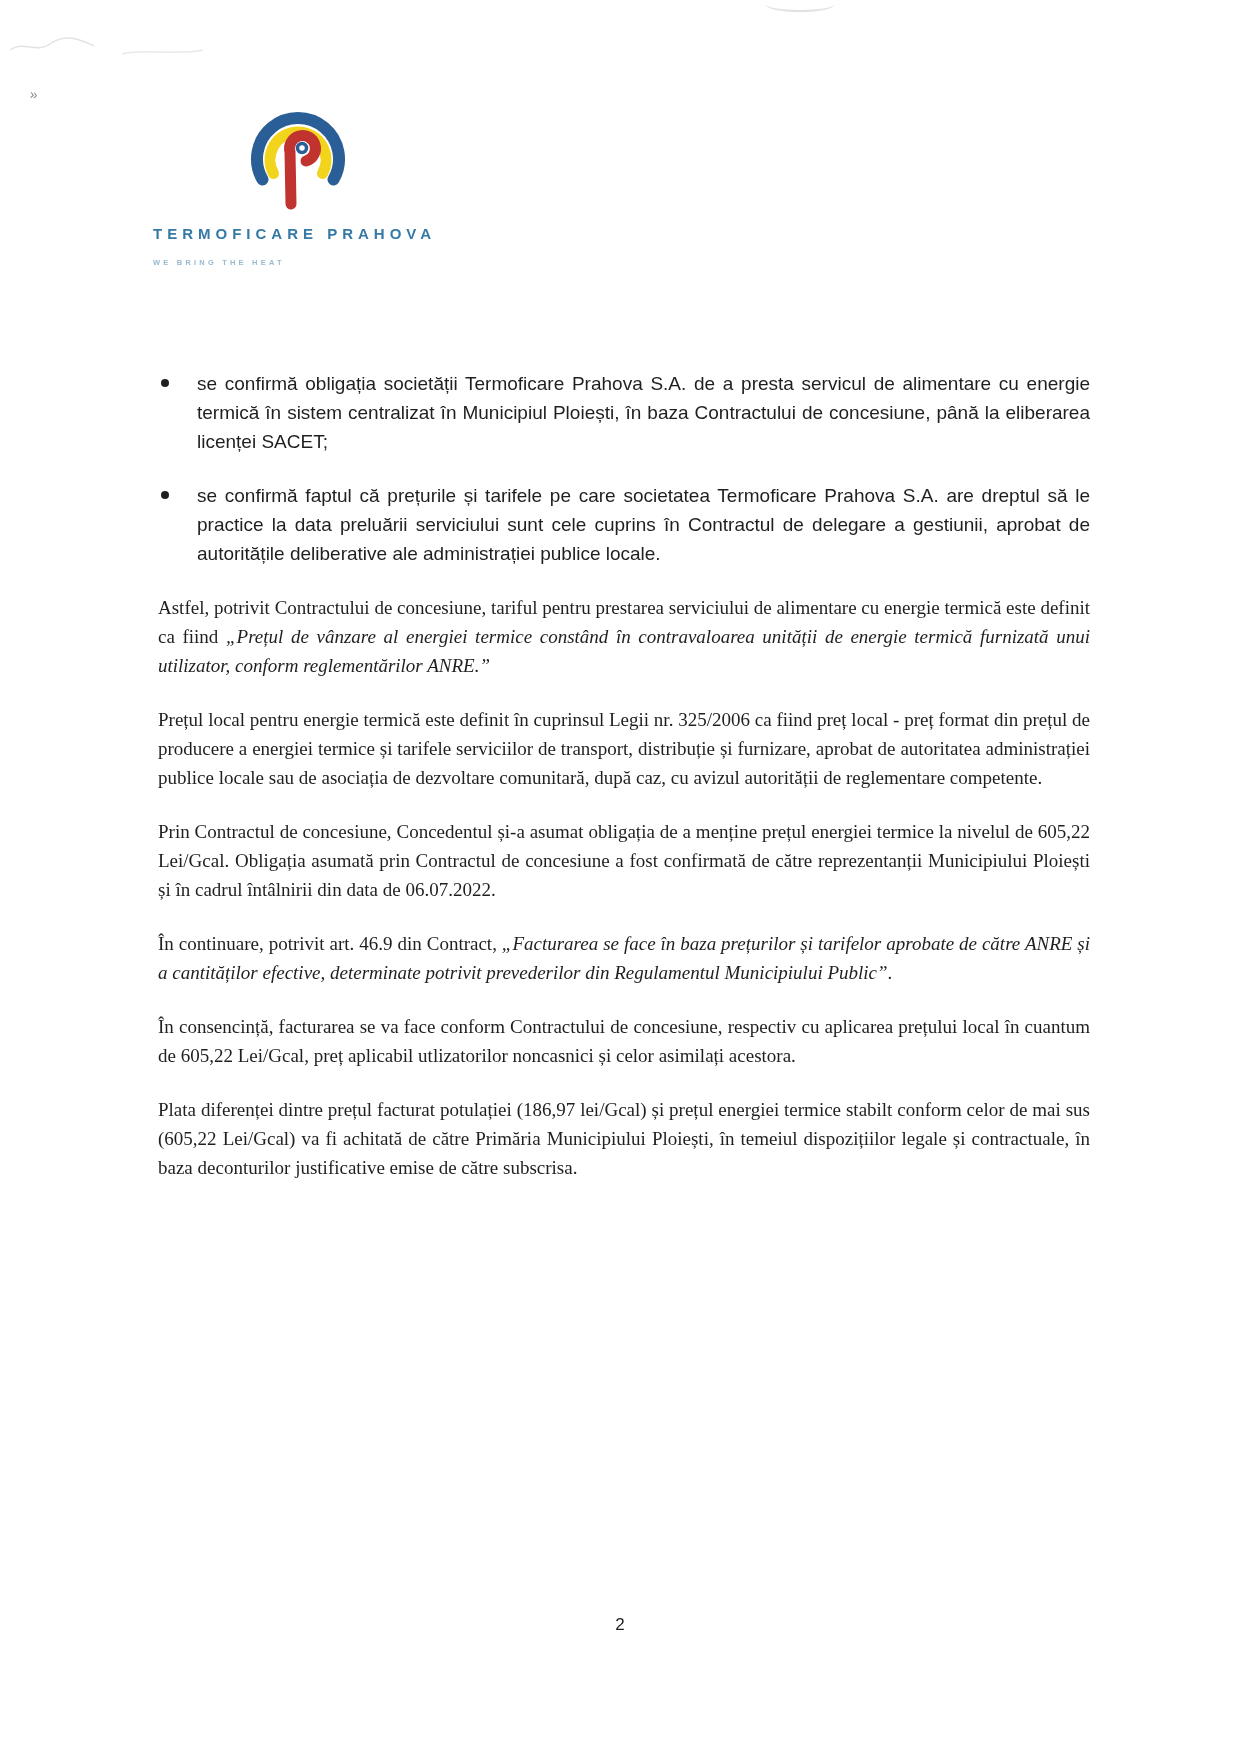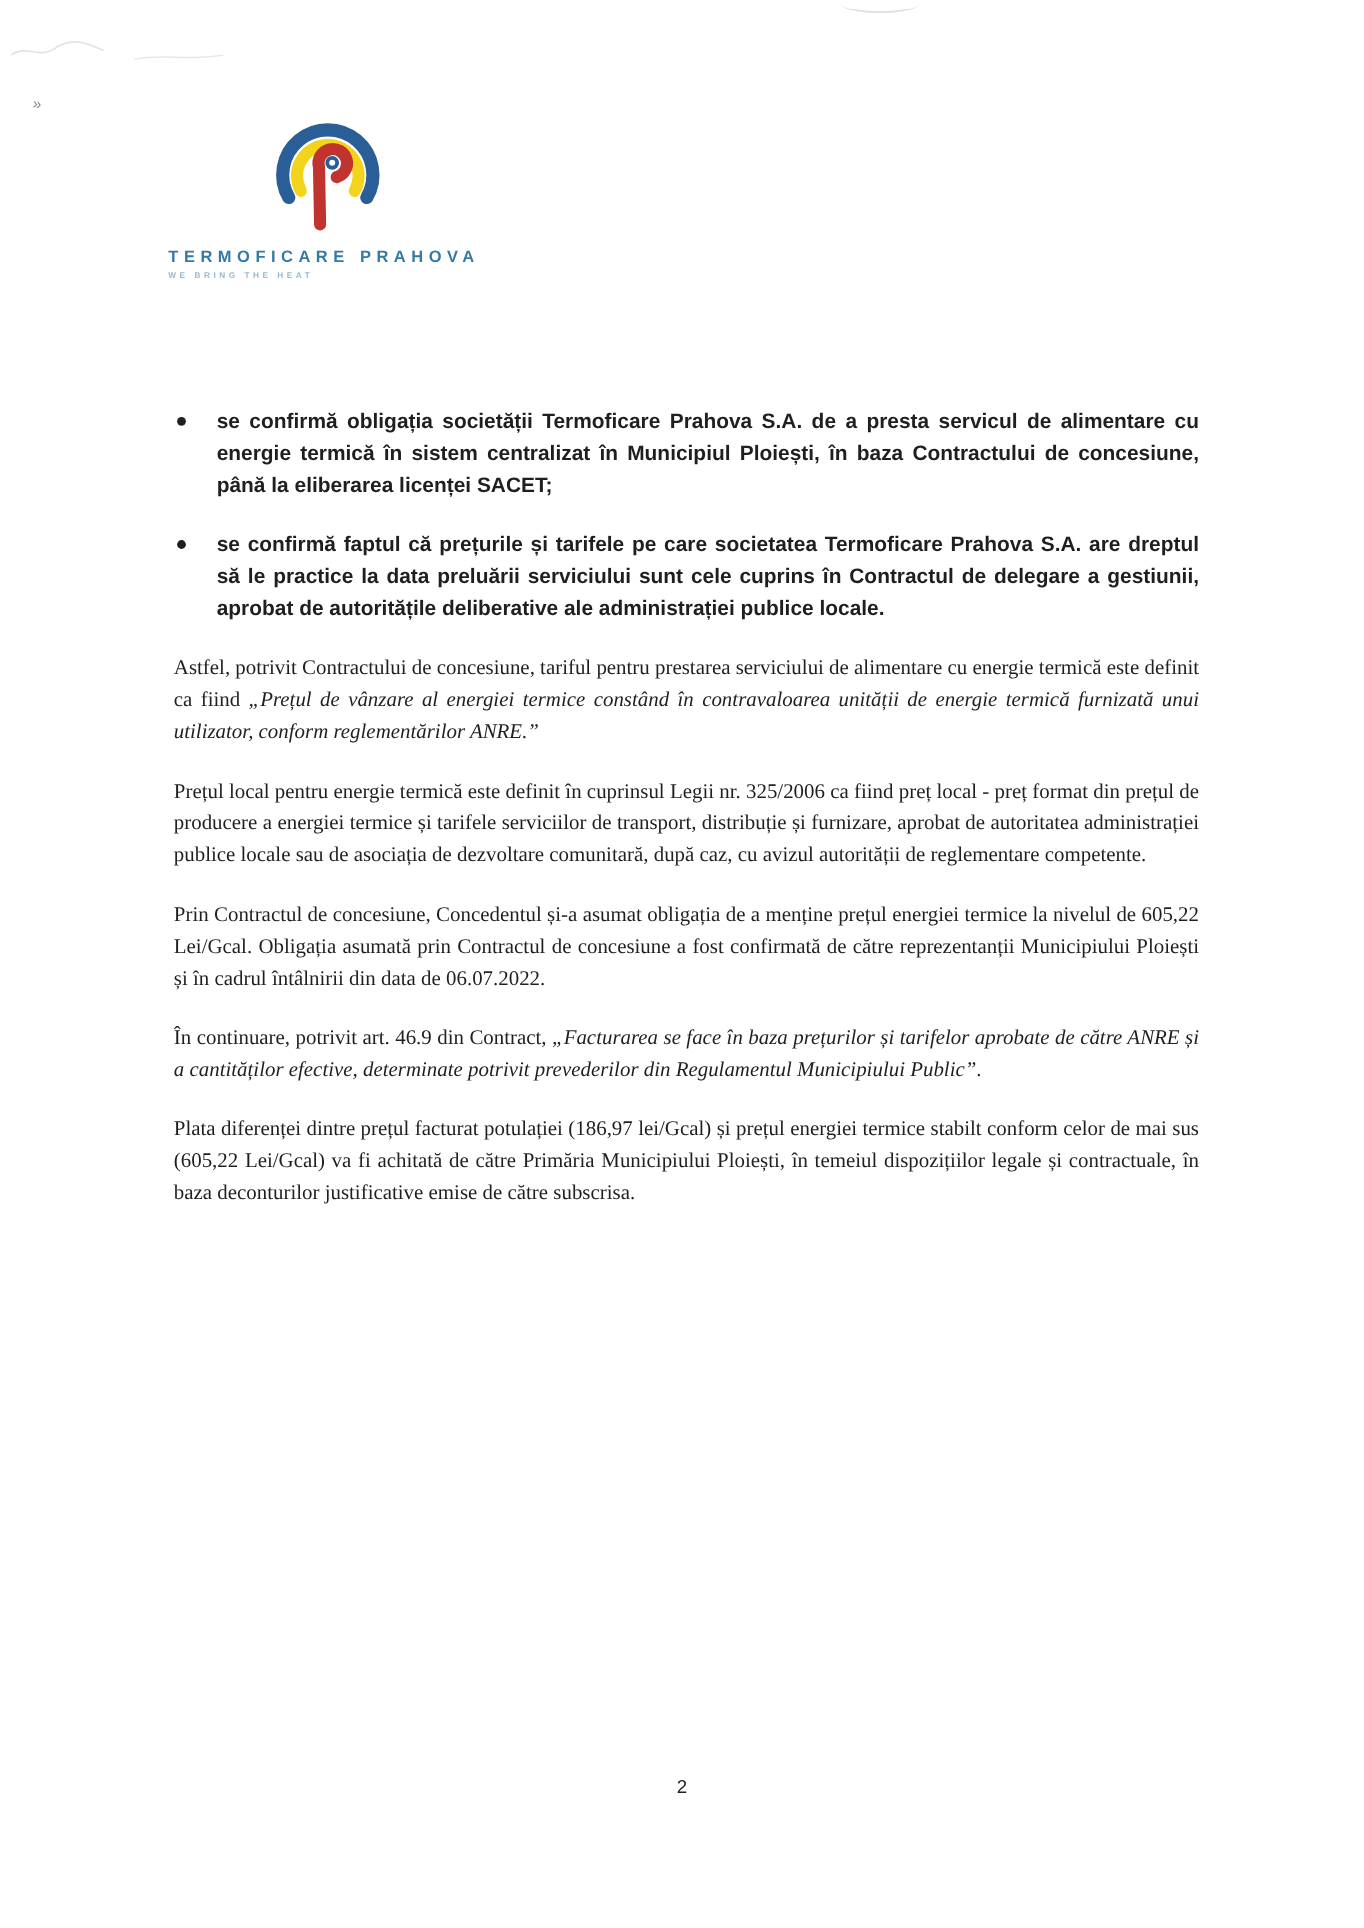--- a/index.html
+++ b/index.html
@@ -32,7 +32,7 @@
     letter-spacing:5px; color:var(--logo-text,#3579a5); white-space:nowrap;
   }
   .logo-tagline {
-    margin-top:4px; font-size:7.5px; font-weight:bold;
+    margin-top:16px; font-size:7.5px; font-weight:bold;
     letter-spacing:3.2px; color:#97bad1; white-space:nowrap;
   }
 

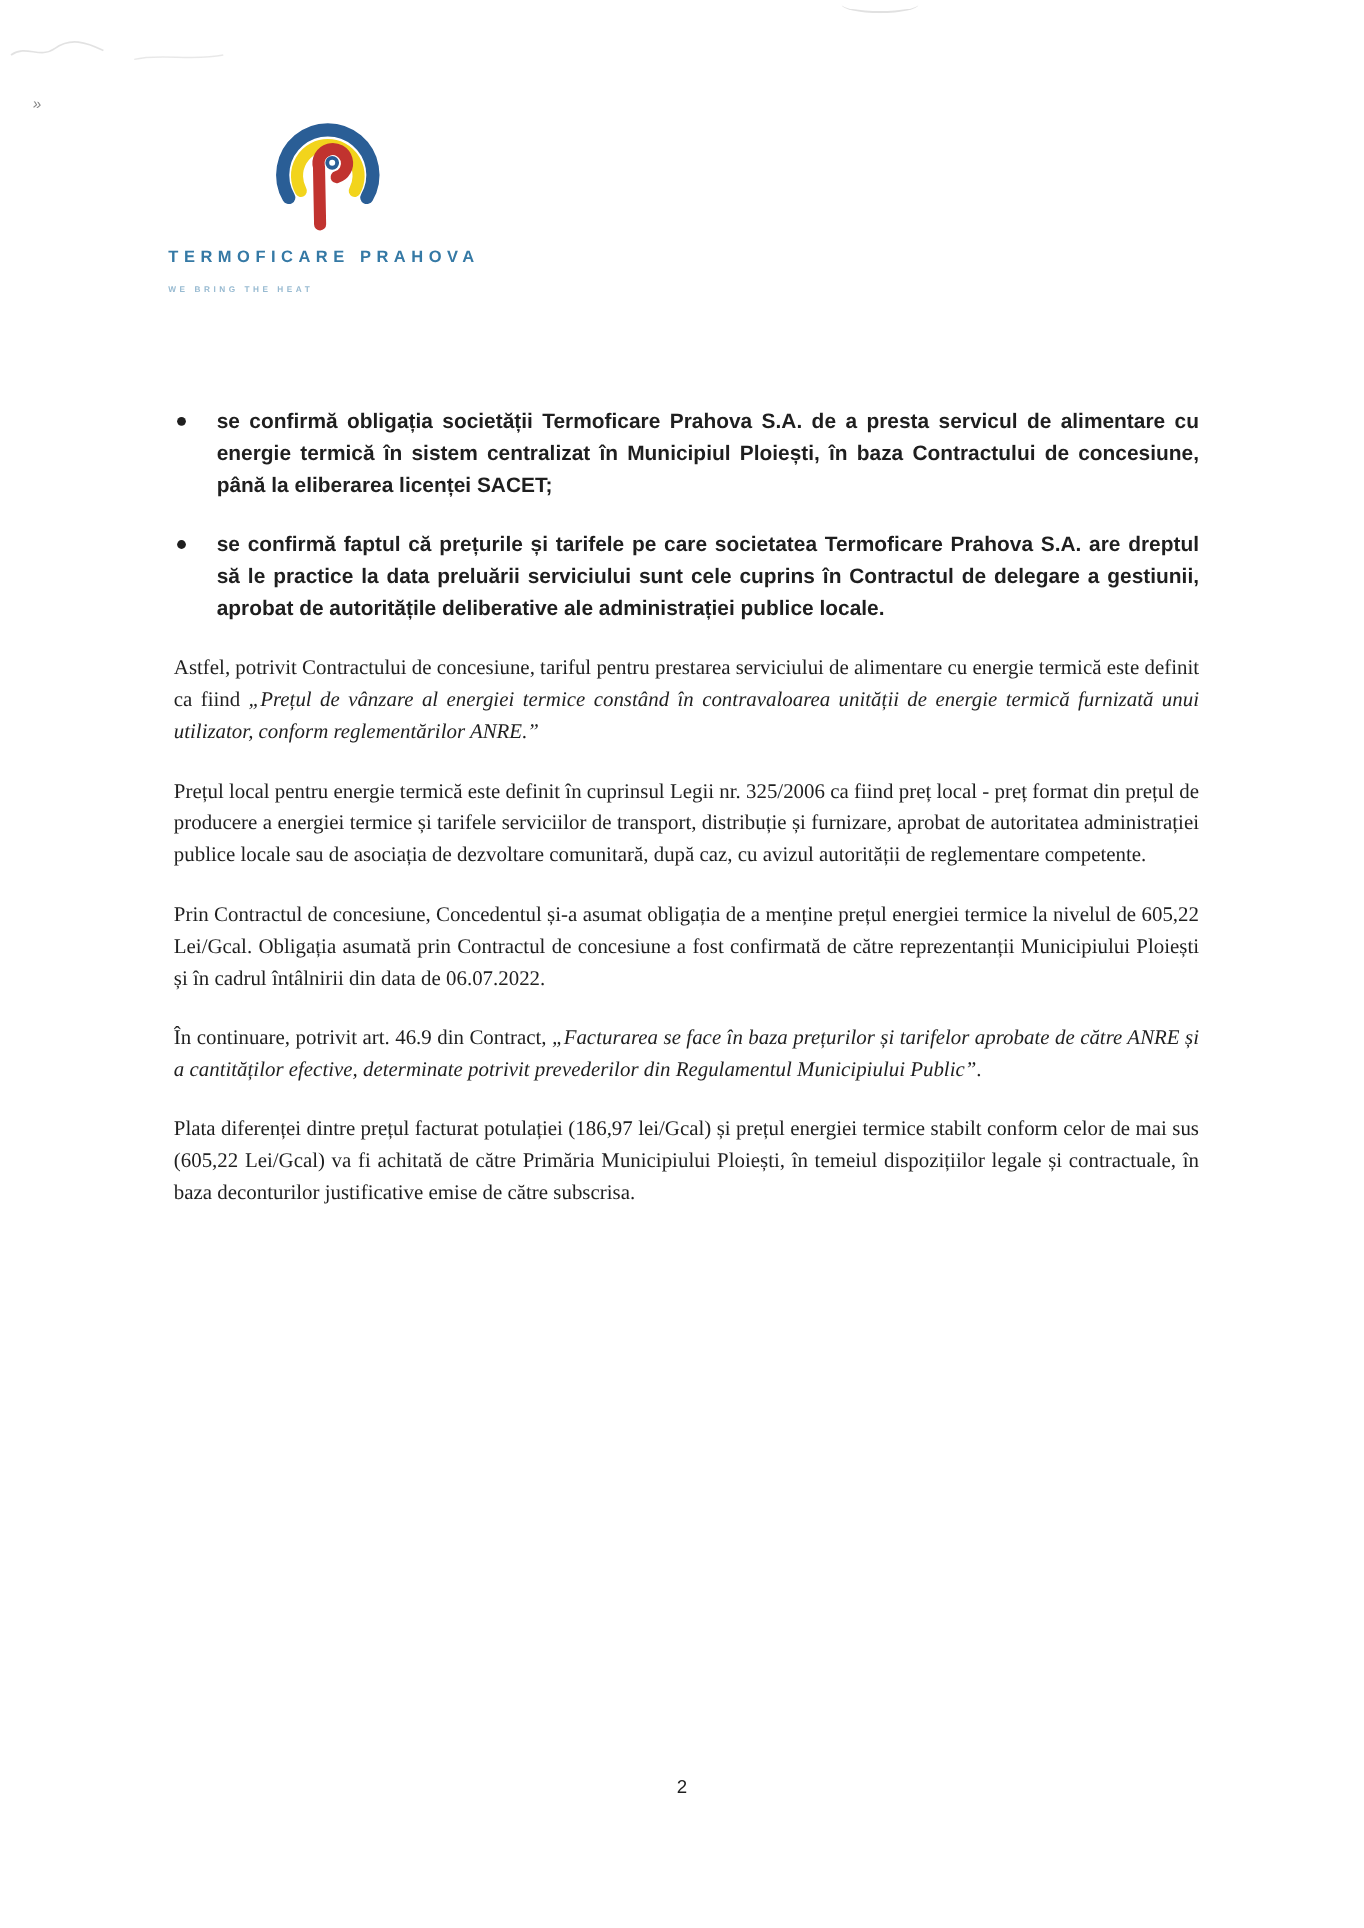--- a/index.html
+++ b/index.html
@@ -42,7 +42,7 @@
     font-size:19px; line-height:29px; text-align:justify;
   }
   .bullets { margin:0; padding:0; }
-  .bullet-item { position:relative; list-style:none; padding-left:39px; margin:0 0 25px 0; font-weight:bold; }
+  .bullet-item { position:relative; list-style:none; padding-left:39px; margin:0 0 25px 0; font-weight:normal; }
   .bullet-marker {
     position:absolute; left:3px; top:10px;
     width:8px; height:8px; border-radius:50%;

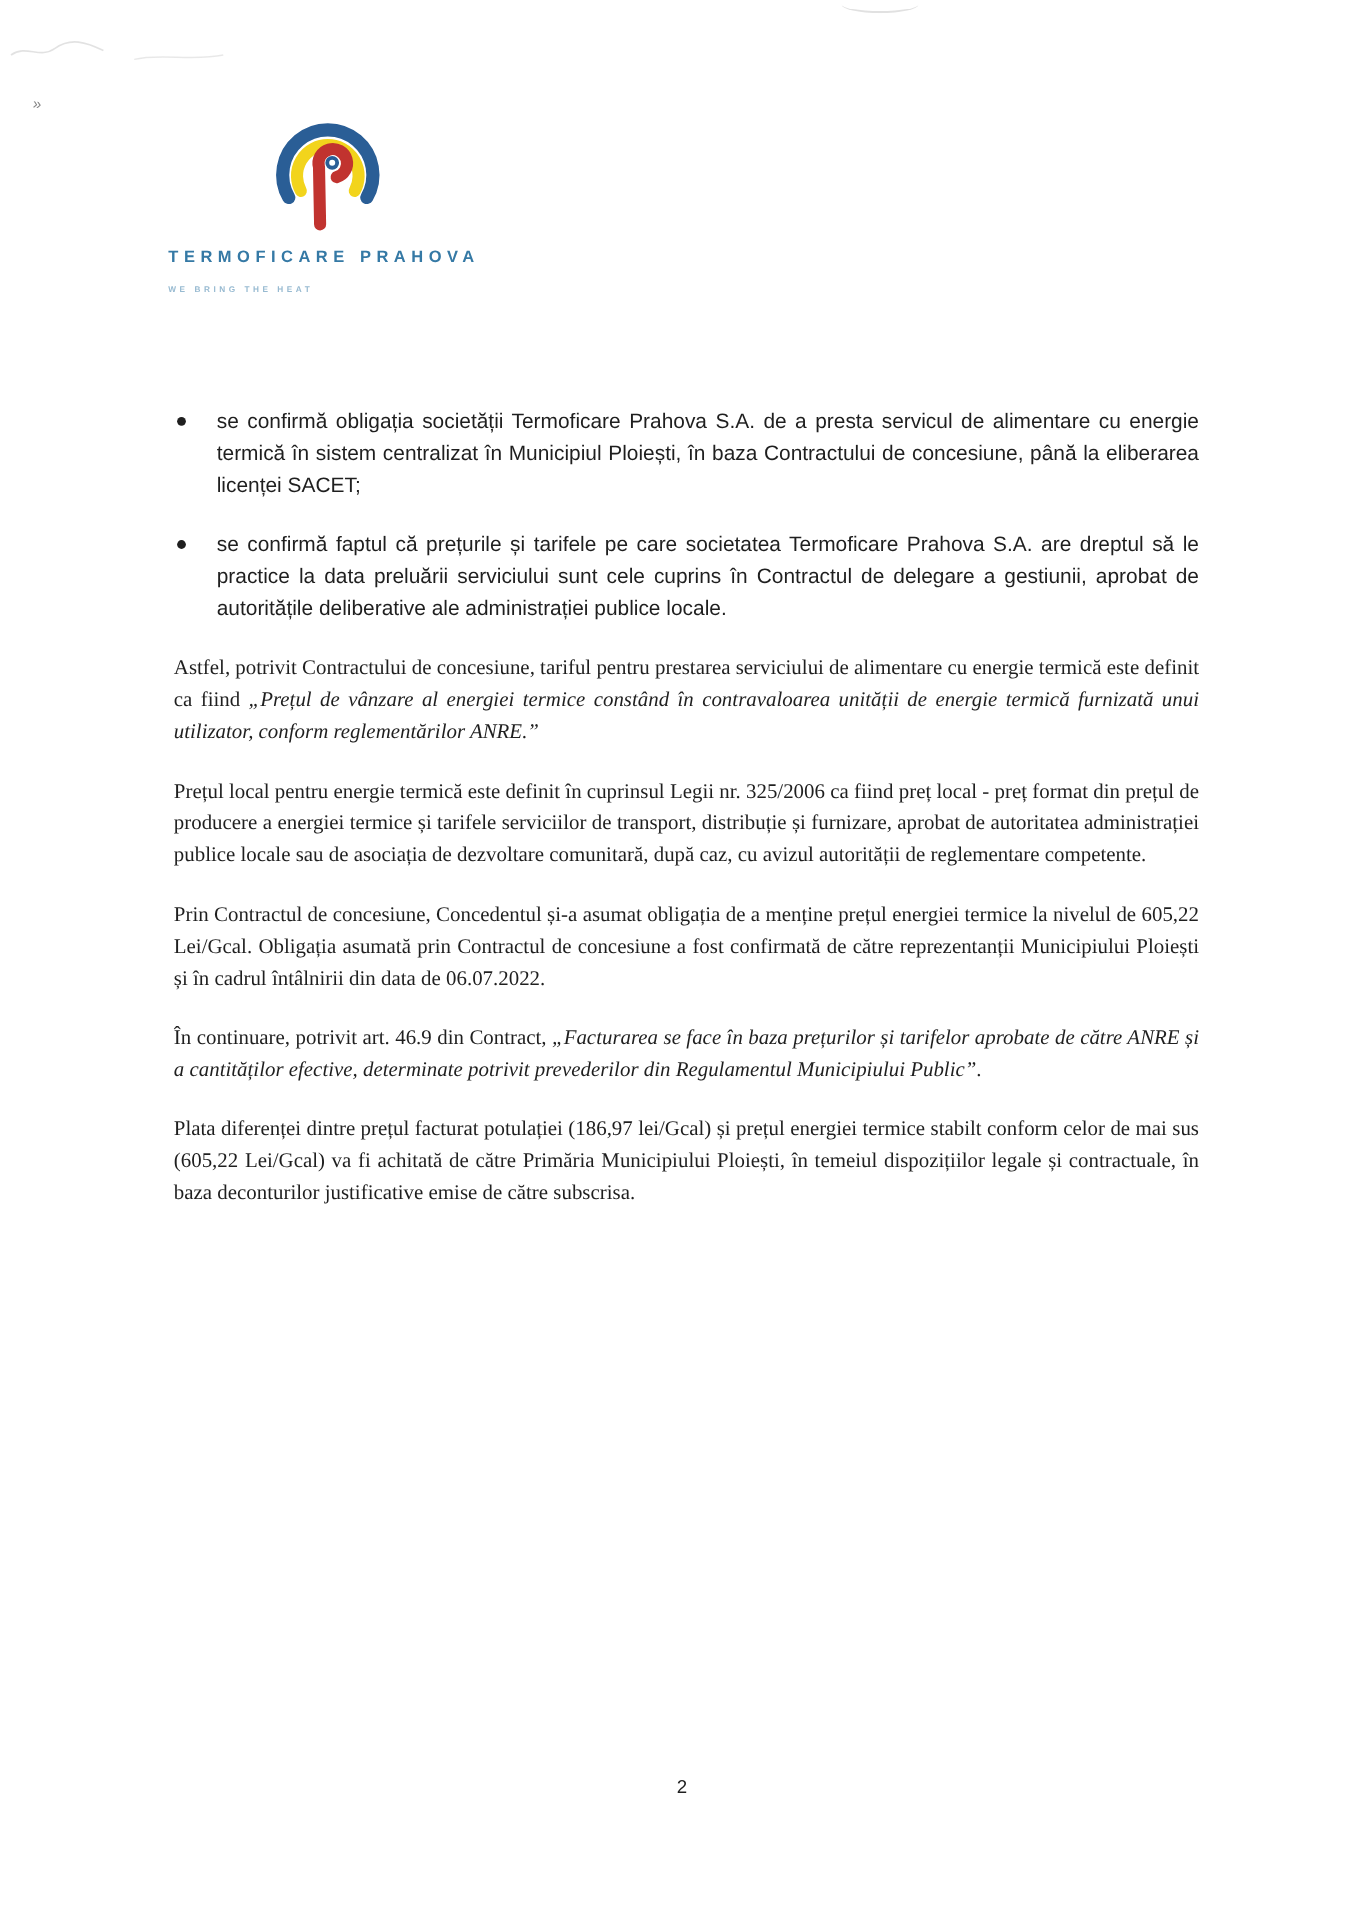--- a/index.html
+++ b/index.html
@@ -98,6 +98,7 @@
     <p class="paragraph"><span>Prețul local pentru energie termică este definit în cuprinsul Legii nr. 325/2006 ca fiind preț local - preț format din prețul de producere a energiei termice și tarifele serviciilor de transport, distribuție și furnizare, aprobat de autoritatea administrației publice locale sau de asociația de dezvoltare comunitară, după caz, cu avizul autorității de reglementare competente.</span></p>
     <p class="paragraph"><span>Prin Contractul de concesiune, Concedentul și-a asumat obligația de a menține prețul energiei termice la nivelul de 605,22 Lei/Gcal. Obligația asumată prin Contractul de concesiune a fost confirmată de către reprezentanții Municipiului Ploiești și în cadrul întâlnirii din data de 06.07.2022.</span></p>
     <p class="paragraph"><span>În continuare, potrivit art. 46.9 din Contract, </span><span class="italic">„Facturarea se face în baza prețurilor și tarifelor aprobate de către ANRE și a cantităților efective, determinate potrivit prevederilor din Regulamentul Municipiului Public”</span><span>.</span></p>
+    <p class="paragraph"><span>În consencință, facturarea se va face conform Contractului de concesiune, respectiv cu aplicarea prețului local în cuantum de 605,22 Lei/Gcal, preț aplicabil utlizatorilor noncasnici și celor asimilați acestora.</span></p>
     <p class="paragraph"><span>Plata diferenței dintre prețul facturat potulației (186,97 lei/Gcal) și prețul energiei termice stabilt conform celor de mai sus (605,22 Lei/Gcal) va fi achitată de către Primăria Municipiului Ploiești, în temeiul dispozițiilor legale și contractuale, în baza deconturilor justificative emise de către subscrisa.</span></p>
   </main>
 

